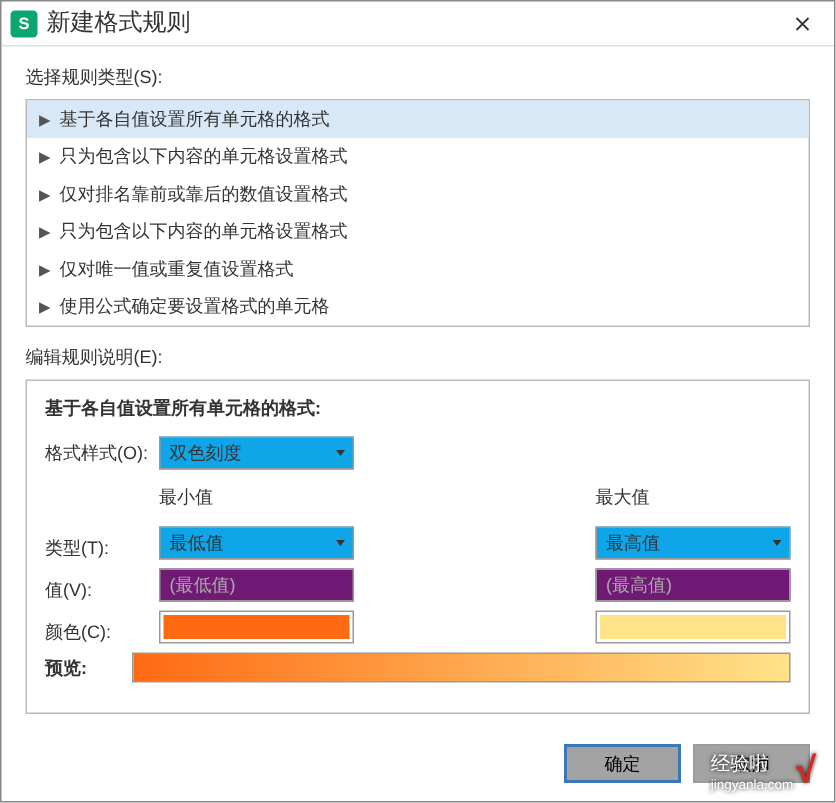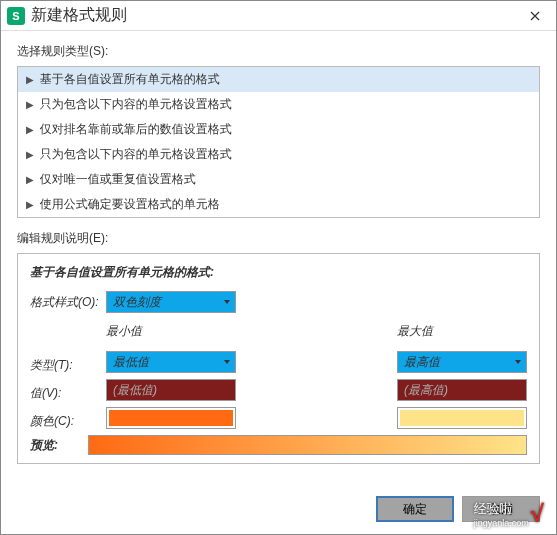--- a/index.html
+++ b/index.html
@@ -18,7 +18,7 @@
 .rule-item.selected { background: #d9e8f7; }
 .rule-item .arrow { margin-right: 6px; font-size: 10px; color: #555; }
 .edit-label { margin-top: 12px; margin-bottom: 6px; }
-.edit-panel { border: 1px solid #bbb; padding: 10px 12px 8px 12px; position: relative; font-style: italic; }
+.edit-panel { border: 1px solid #bbb; padding: 10px 12px 20px 12px; position: relative; }
 .panel-title { font-weight: bold; margin-bottom: 10px; }
 .form-row { display: flex; align-items: center; margin-bottom: 10px; }
 .form-label { width: 76px; }

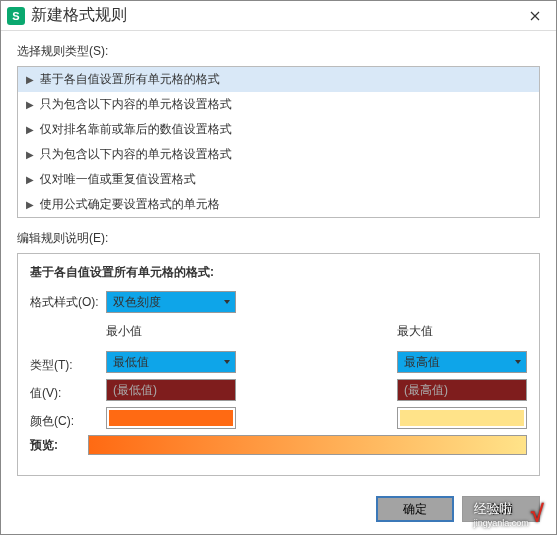--- a/index.html
+++ b/index.html
@@ -34,7 +34,7 @@
 .col-group.max { width: 130px; }
 .col-header { height: 22px; font-size: 12px; margin-bottom: 6px; }
 .col-group .select, .col-group .input, .col-group .color { width: 130px; margin-bottom: 6px; }
-.input { border: 1px solid #999; background: #7f1d1d; height: 22px; display: flex; align-items: center; padding: 0 6px; color: #aaa; }
+.input { border: 1px solid #999; background: #701a75; height: 22px; display: flex; align-items: center; padding: 0 6px; color: #aaa; }
 .color { border: 1px solid #999; height: 22px; display: flex; align-items: center; padding: 2px; cursor: pointer; position: relative; }
 .color-swatch { flex: 1; height: 100%; }
 .color .caret { position: absolute; right: 4px; top: 50%; transform: translateY(-50%); }

